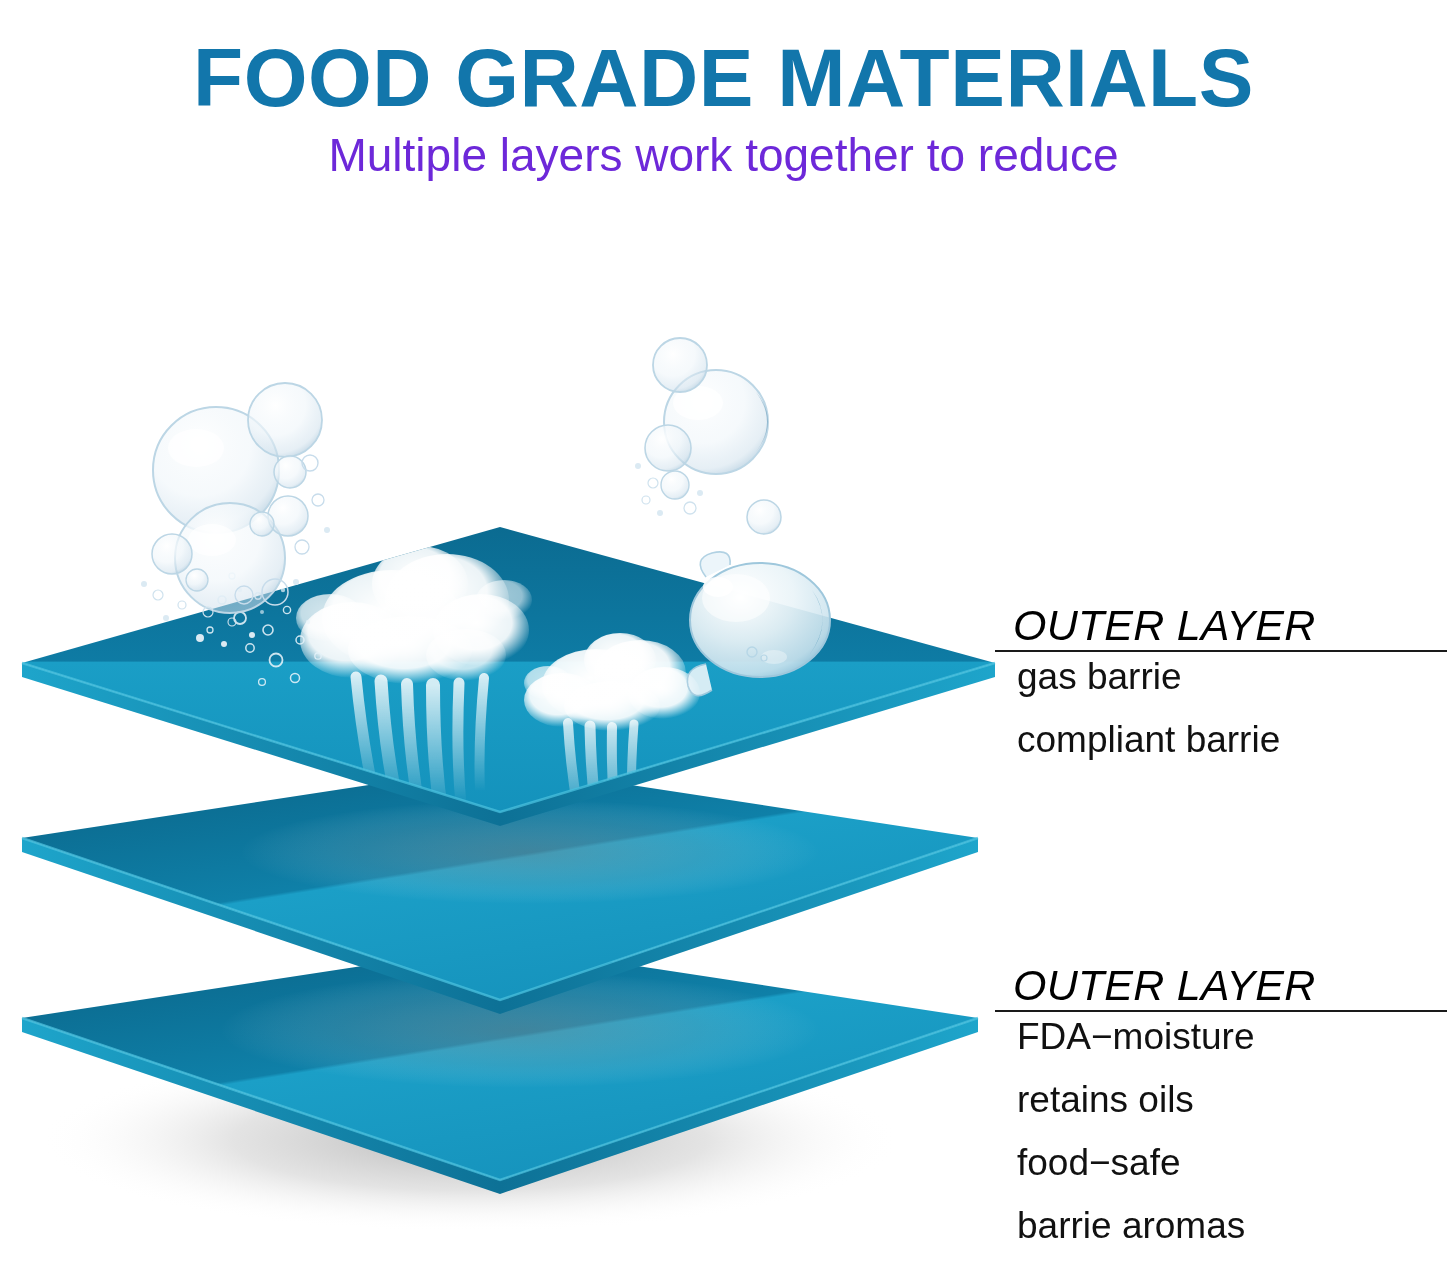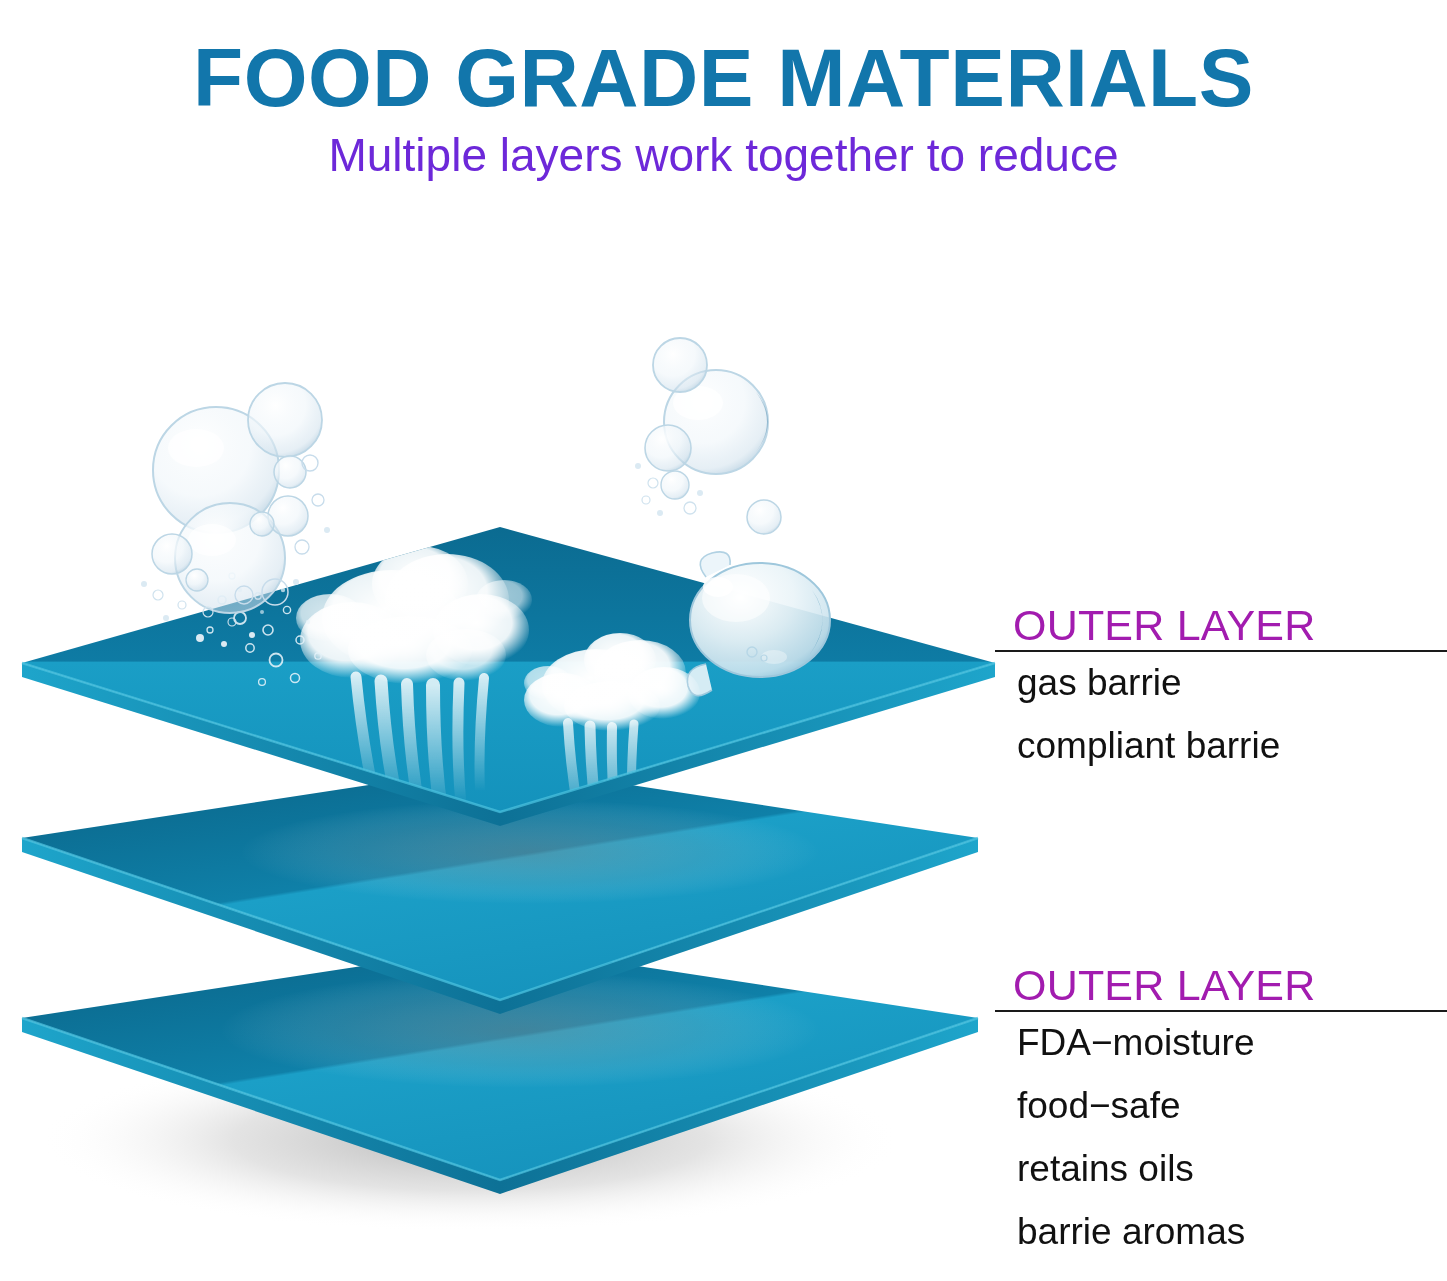--- a/index.html
+++ b/index.html
@@ -71,11 +71,12 @@
   .callout-title {
     font-size: 43px;
     font-weight: 400;
-    color: #a21caf;
+    color: #000000;
     line-height: 1.02;
     padding-left: 18px;
     letter-spacing: 0.2px;
     white-space: nowrap;
+    font-style: italic;
   }
   .callout-rule {
     height: 0;

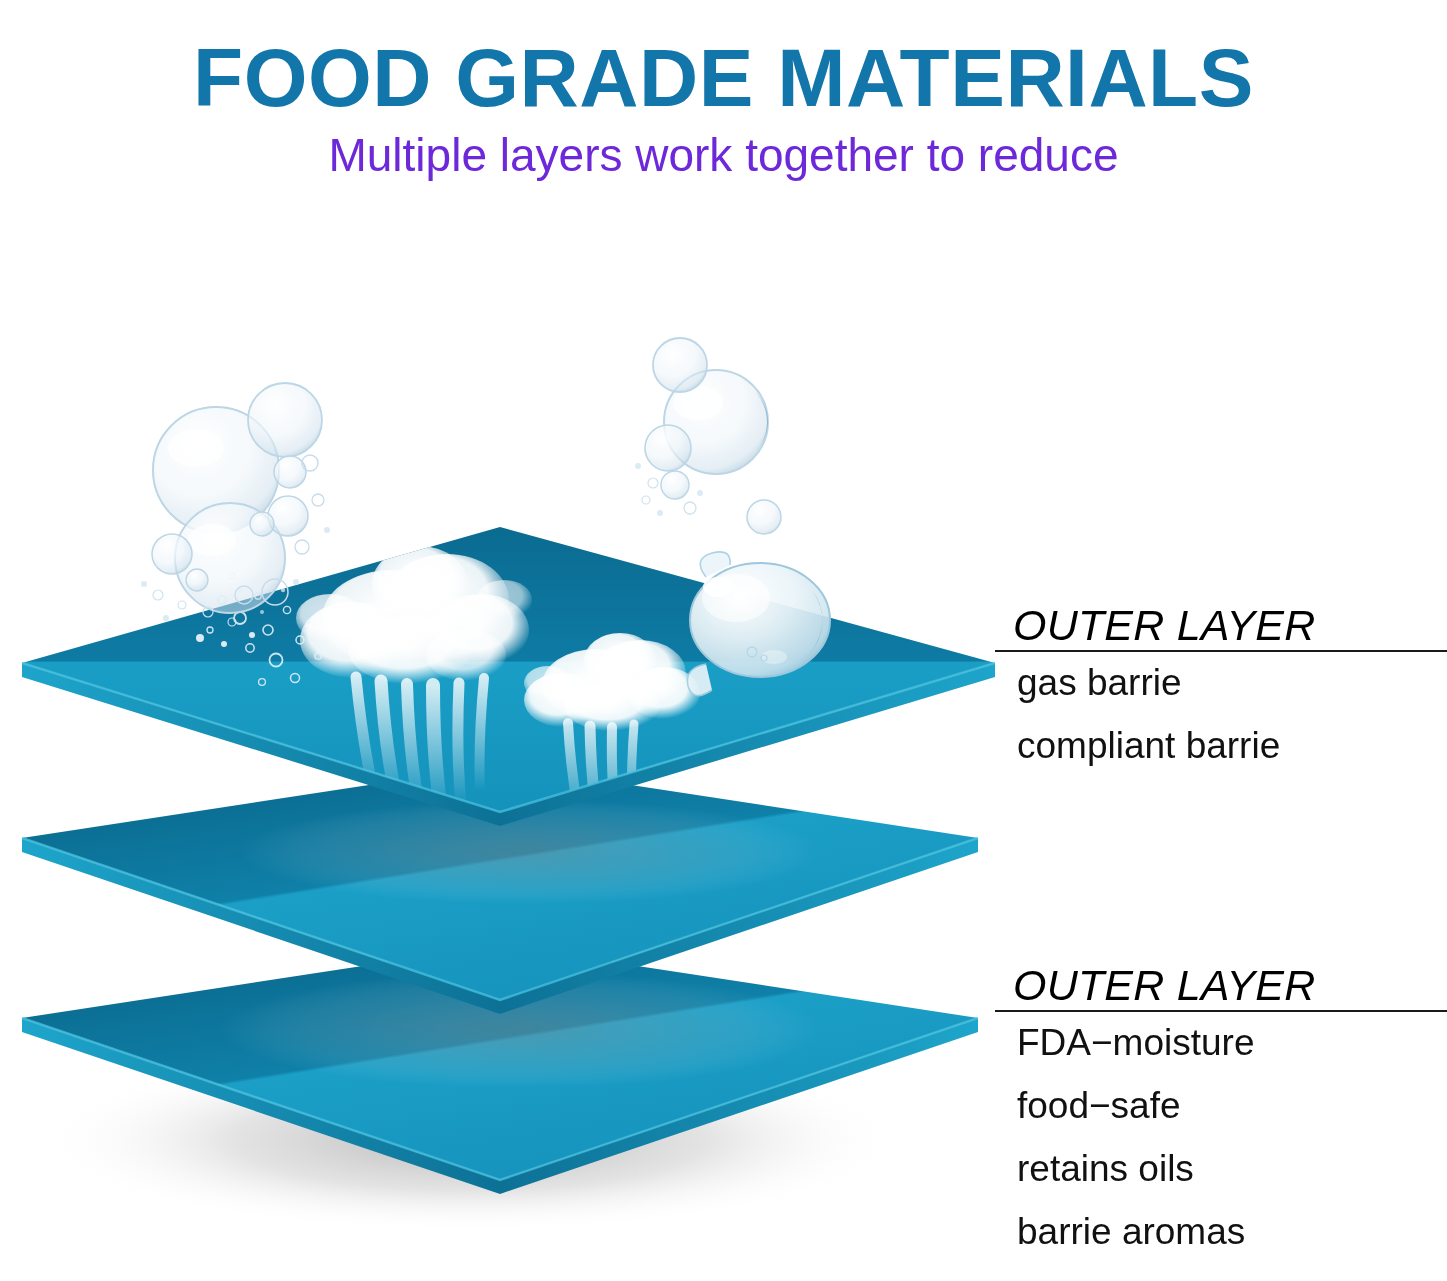--- a/index.html
+++ b/index.html
@@ -87,7 +87,7 @@
   .callout-items {
     list-style: none;
     margin: 0;
-    padding: 12px 0 0 22px;
+    padding: 6px 0 0 22px;
   }
   .callout-items li {
     font-size: 37px;

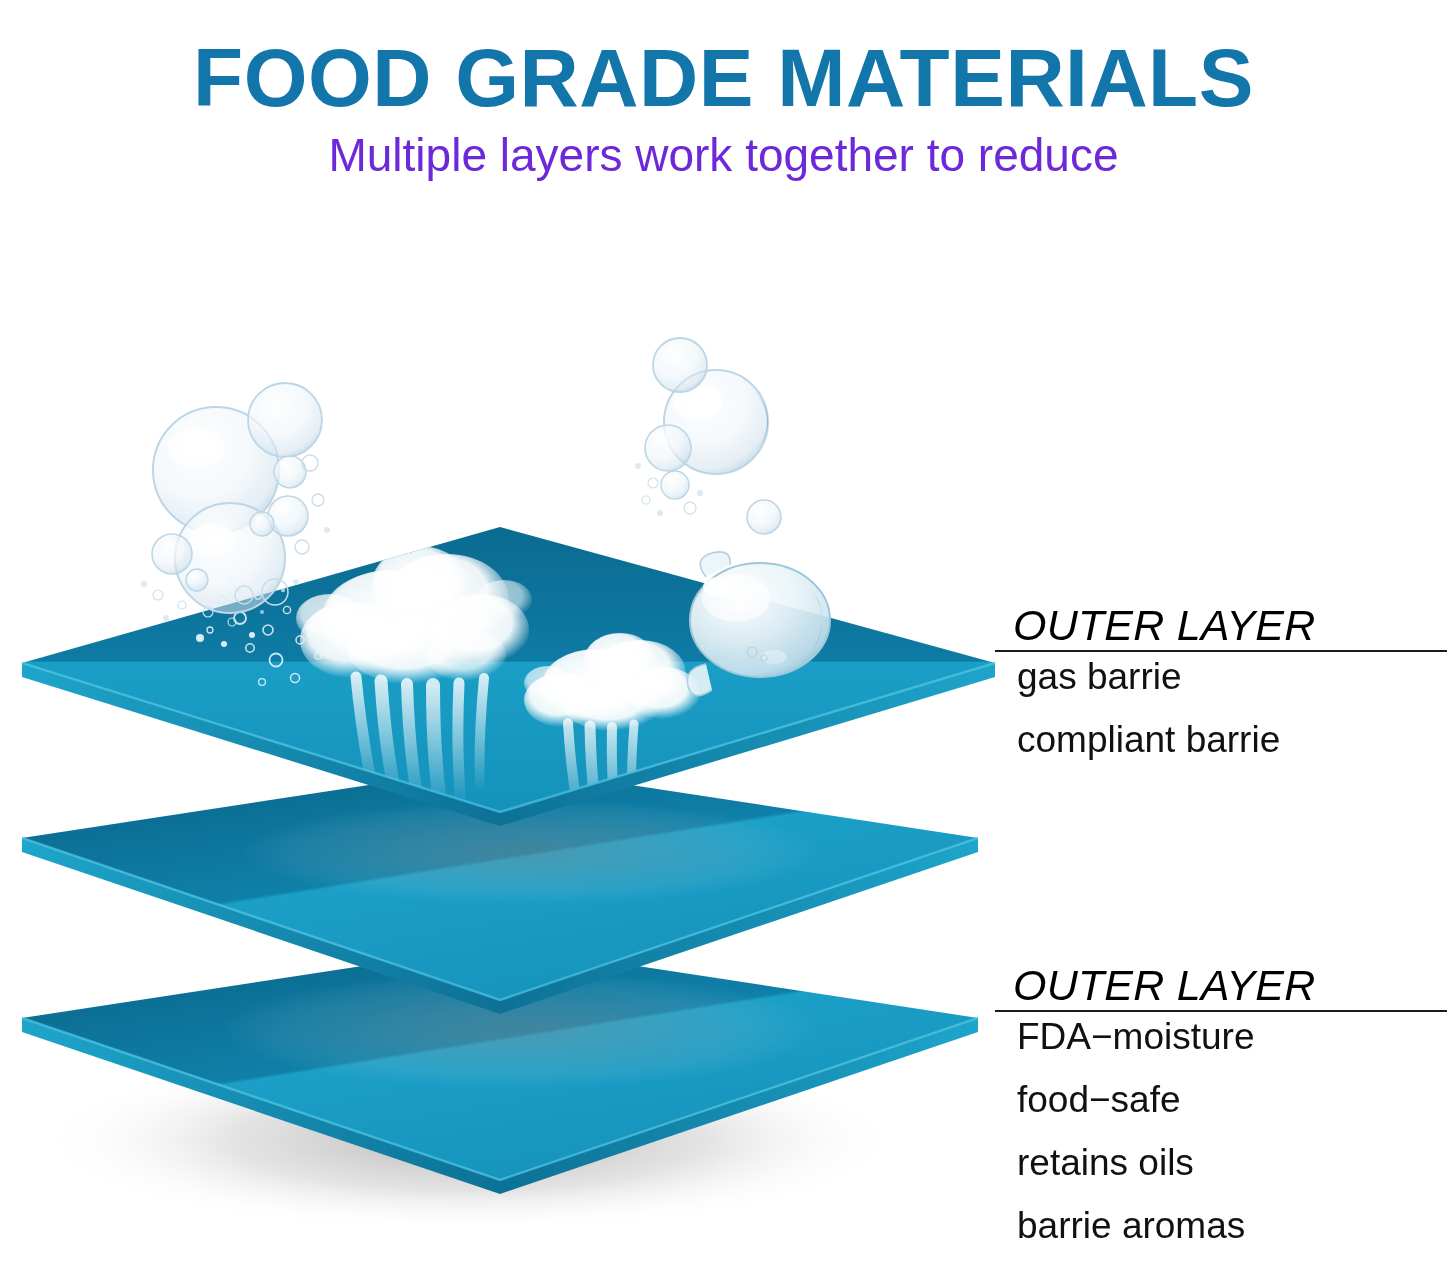--- a/index.html
+++ b/index.html
@@ -330,8 +330,8 @@
     <div class="callout-rule"></div>
     <ul class="callout-items">
       <li>FDA−moisture</li>
+      <li>retains oils</li>
       <li>food−safe</li>
-      <li>retains oils</li>
       <li>barrie aromas</li>
     </ul>
   </div>

